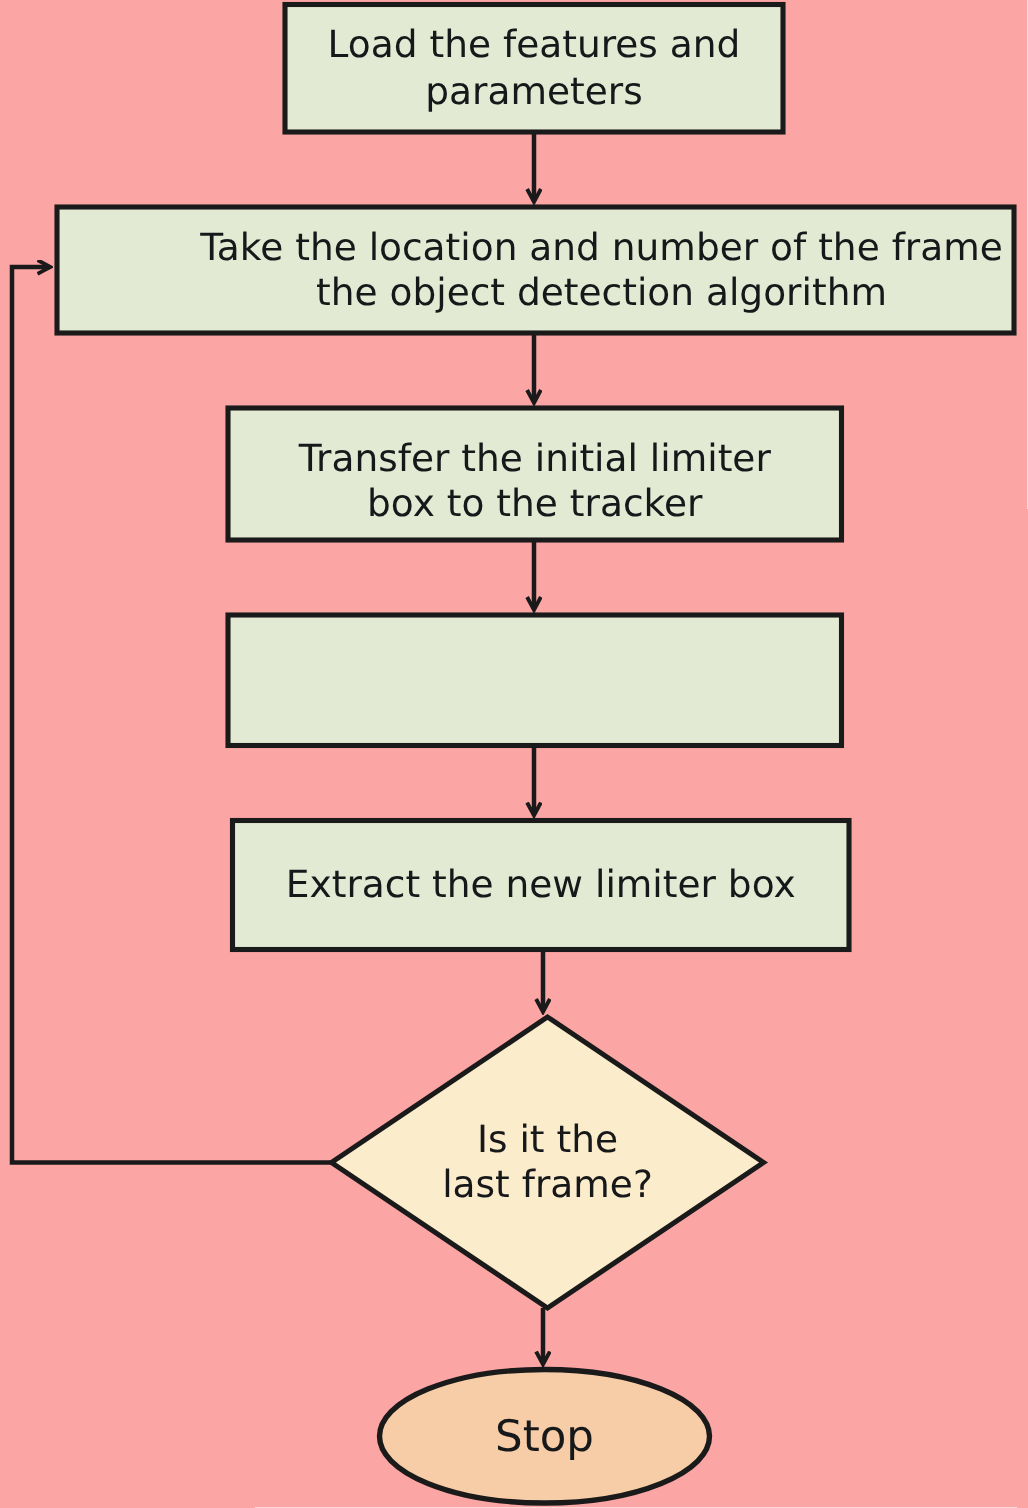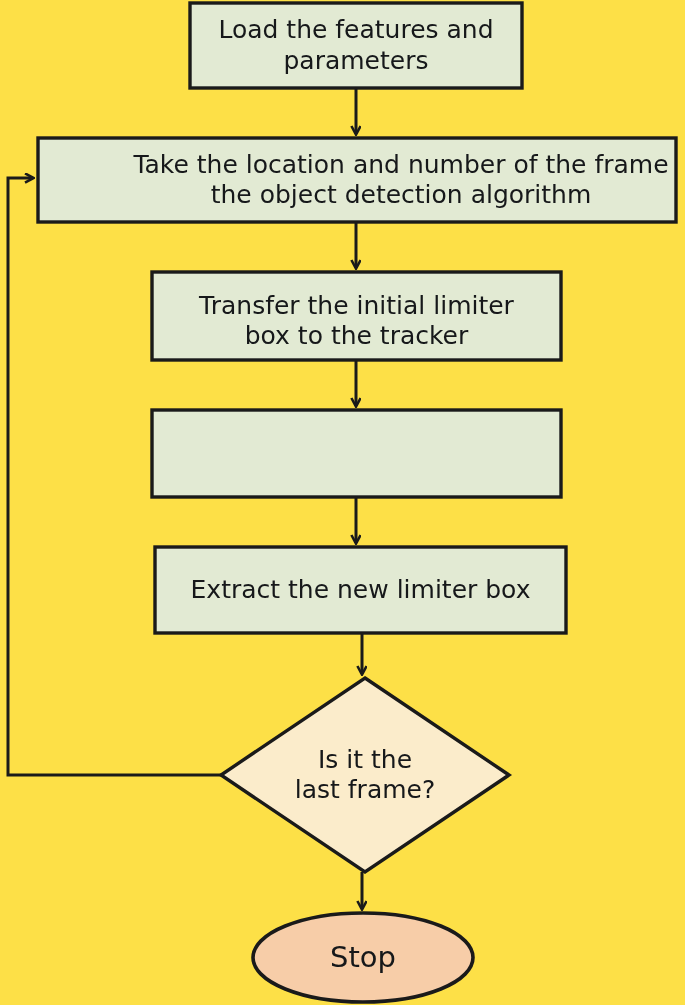--- a/index.html
+++ b/index.html
@@ -15,7 +15,7 @@
     position: relative;
     width: 685px;
     height: 1005px;
-    background: #fde047;
+    background: #fca5a5;
     overflow: hidden;
   }
   #flow-svg {

